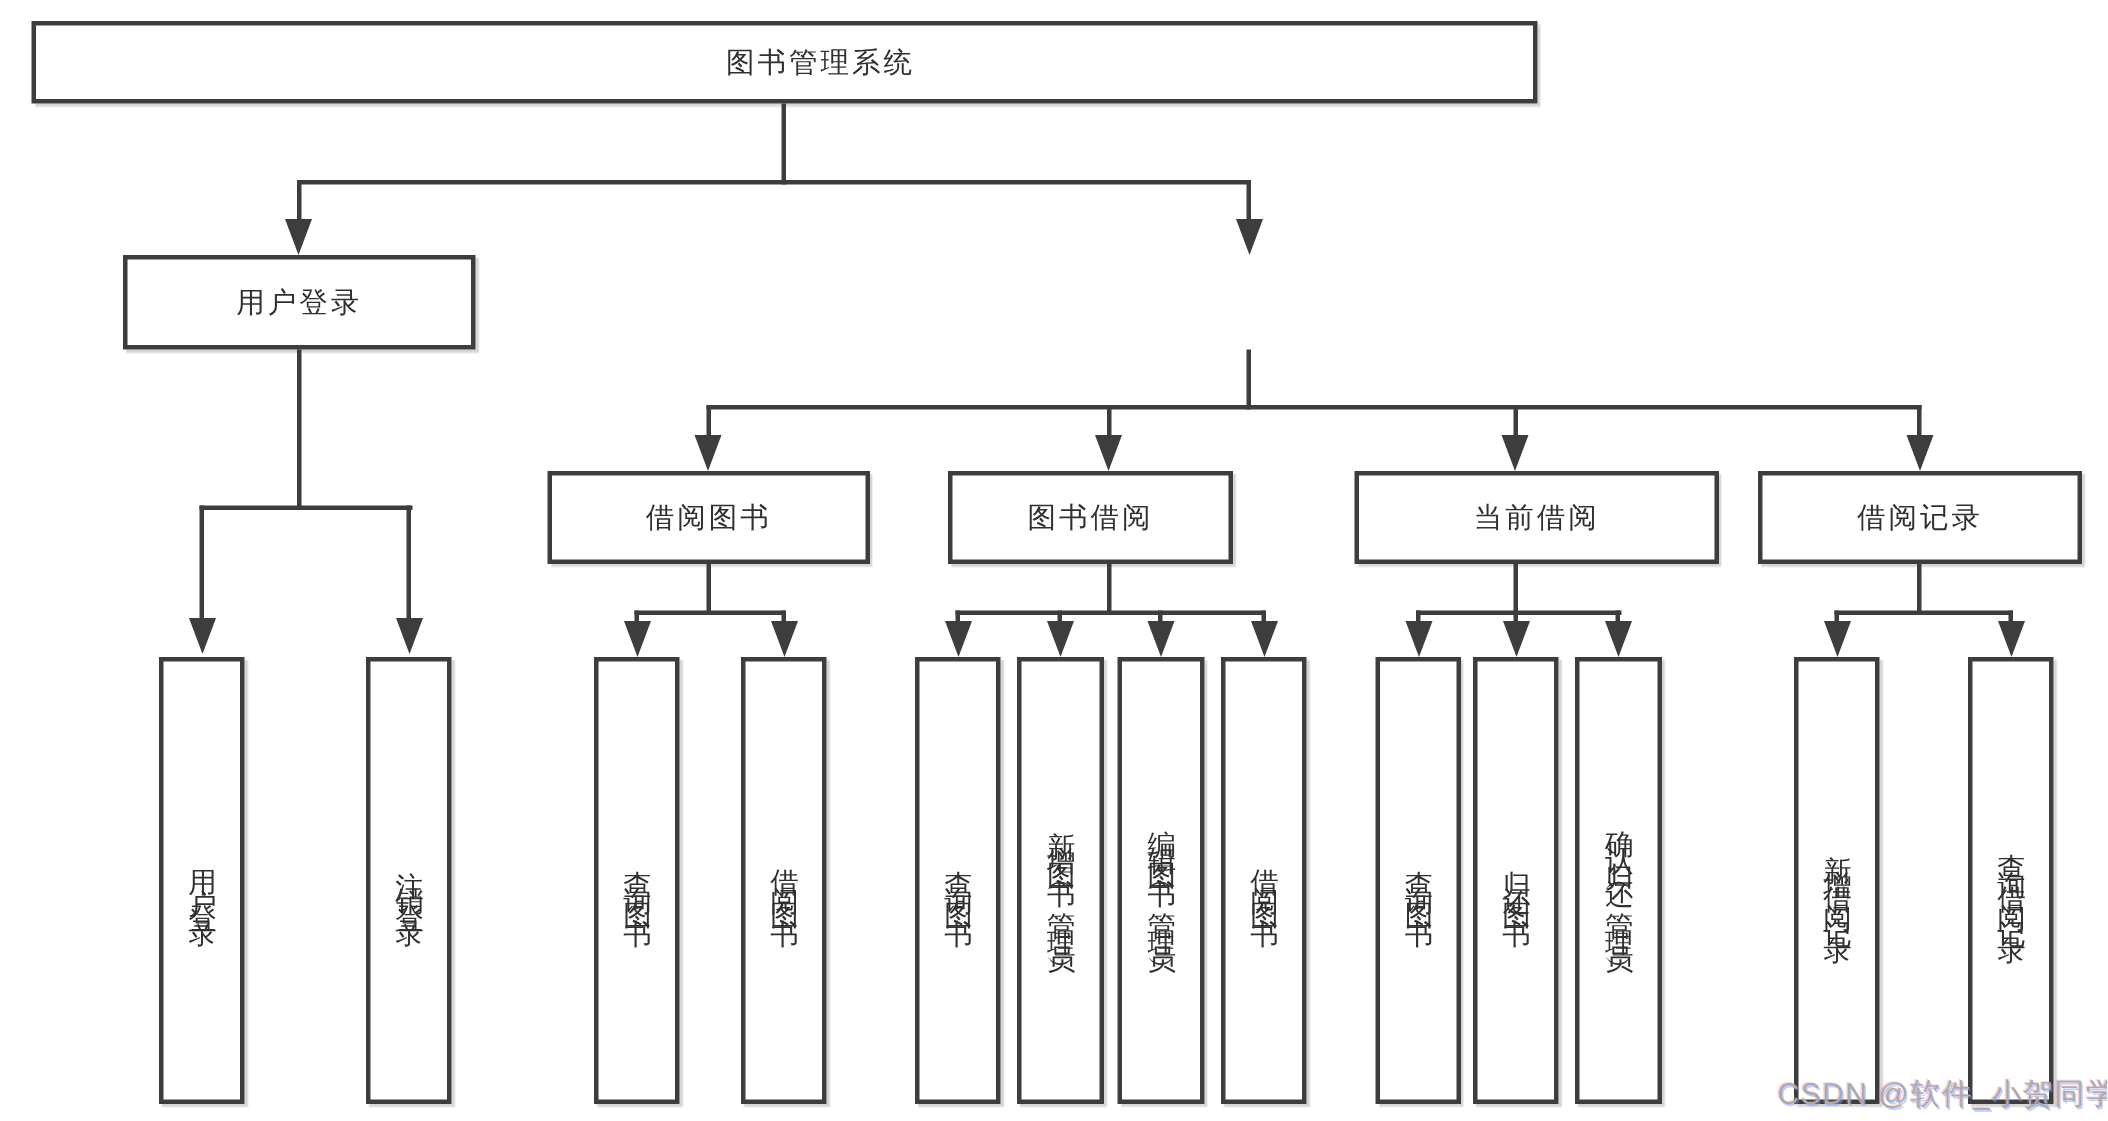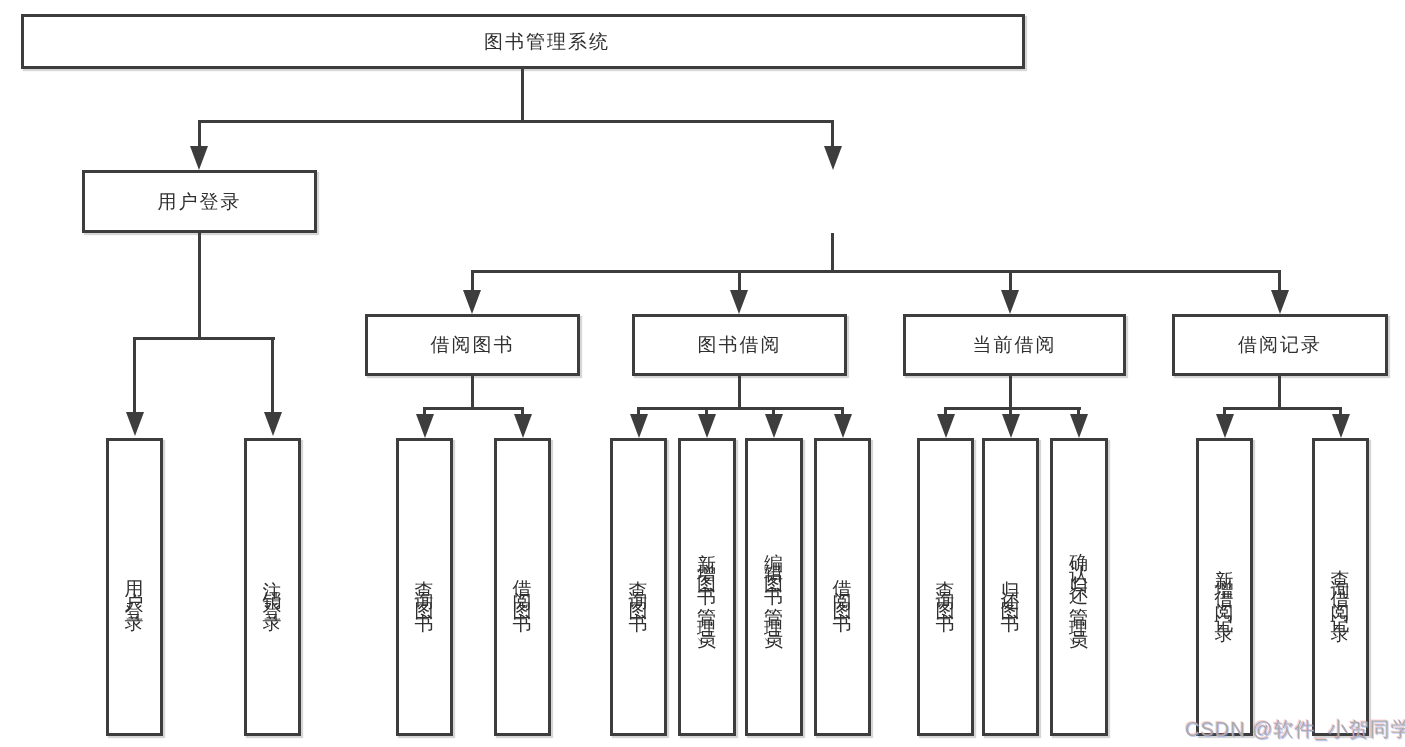--- a/index.html
+++ b/index.html
@@ -94,7 +94,7 @@
   <div class="node node-h" style="left:365px;top:314px;width:215px;height:62px;">
     <span>借阅图书</span>
   </div>
-  <div class="node node-h" style="left:632px;top:314px;width:215px;height:62px;">
+  <div class="node node-h" style="left:632px;top:314px;width:190px;height:62px;">
     <span>图书借阅</span>
   </div>
   <div class="node node-h" style="left:903px;top:314px;width:223px;height:62px;">

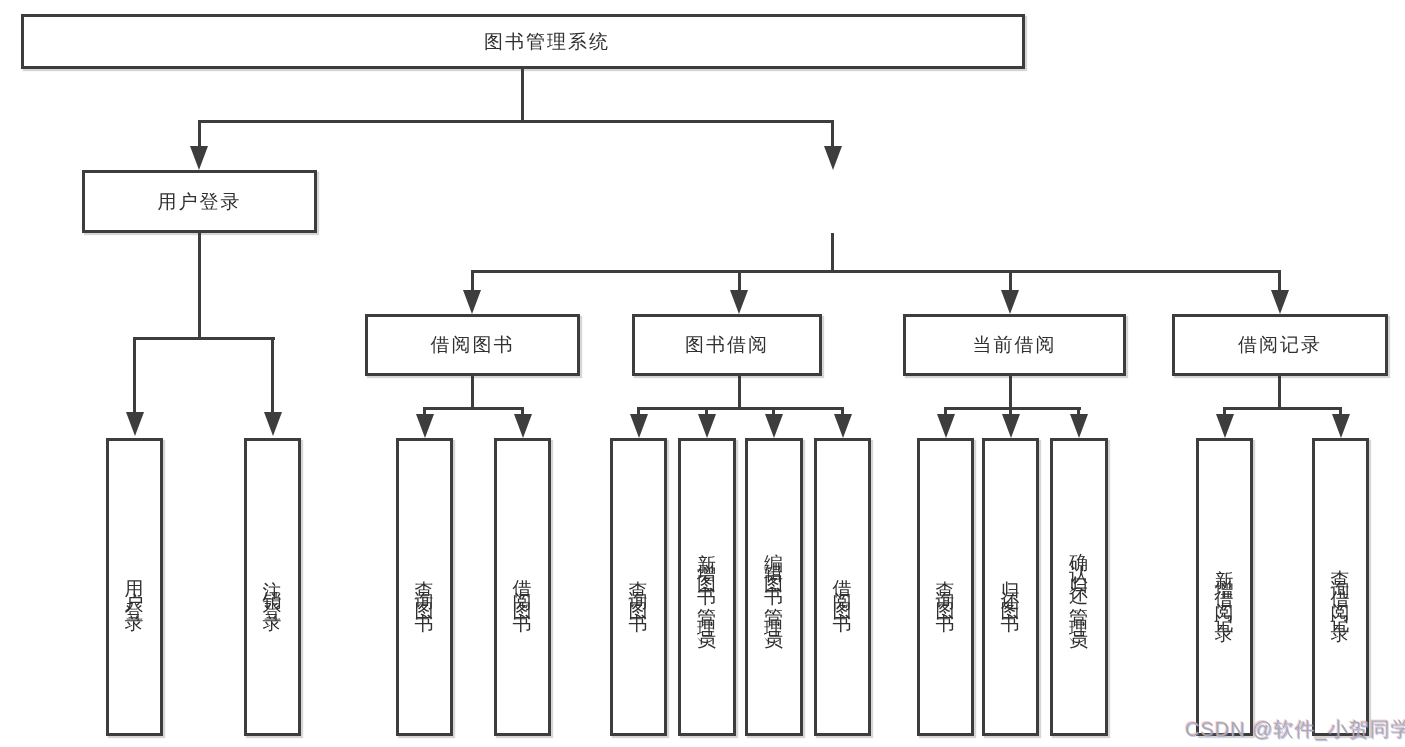--- a/index.html
+++ b/index.html
@@ -97,7 +97,7 @@
   <div class="node node-h" style="left:632px;top:314px;width:190px;height:62px;">
     <span>图书借阅</span>
   </div>
-  <div class="node node-h" style="left:903px;top:314px;width:223px;height:62px;">
+  <div class="node node-h" style="left:903px;top:314px;width:243px;height:62px;">
     <span>当前借阅</span>
   </div>
   <div class="node node-h" style="left:1172px;top:314px;width:216px;height:62px;">

